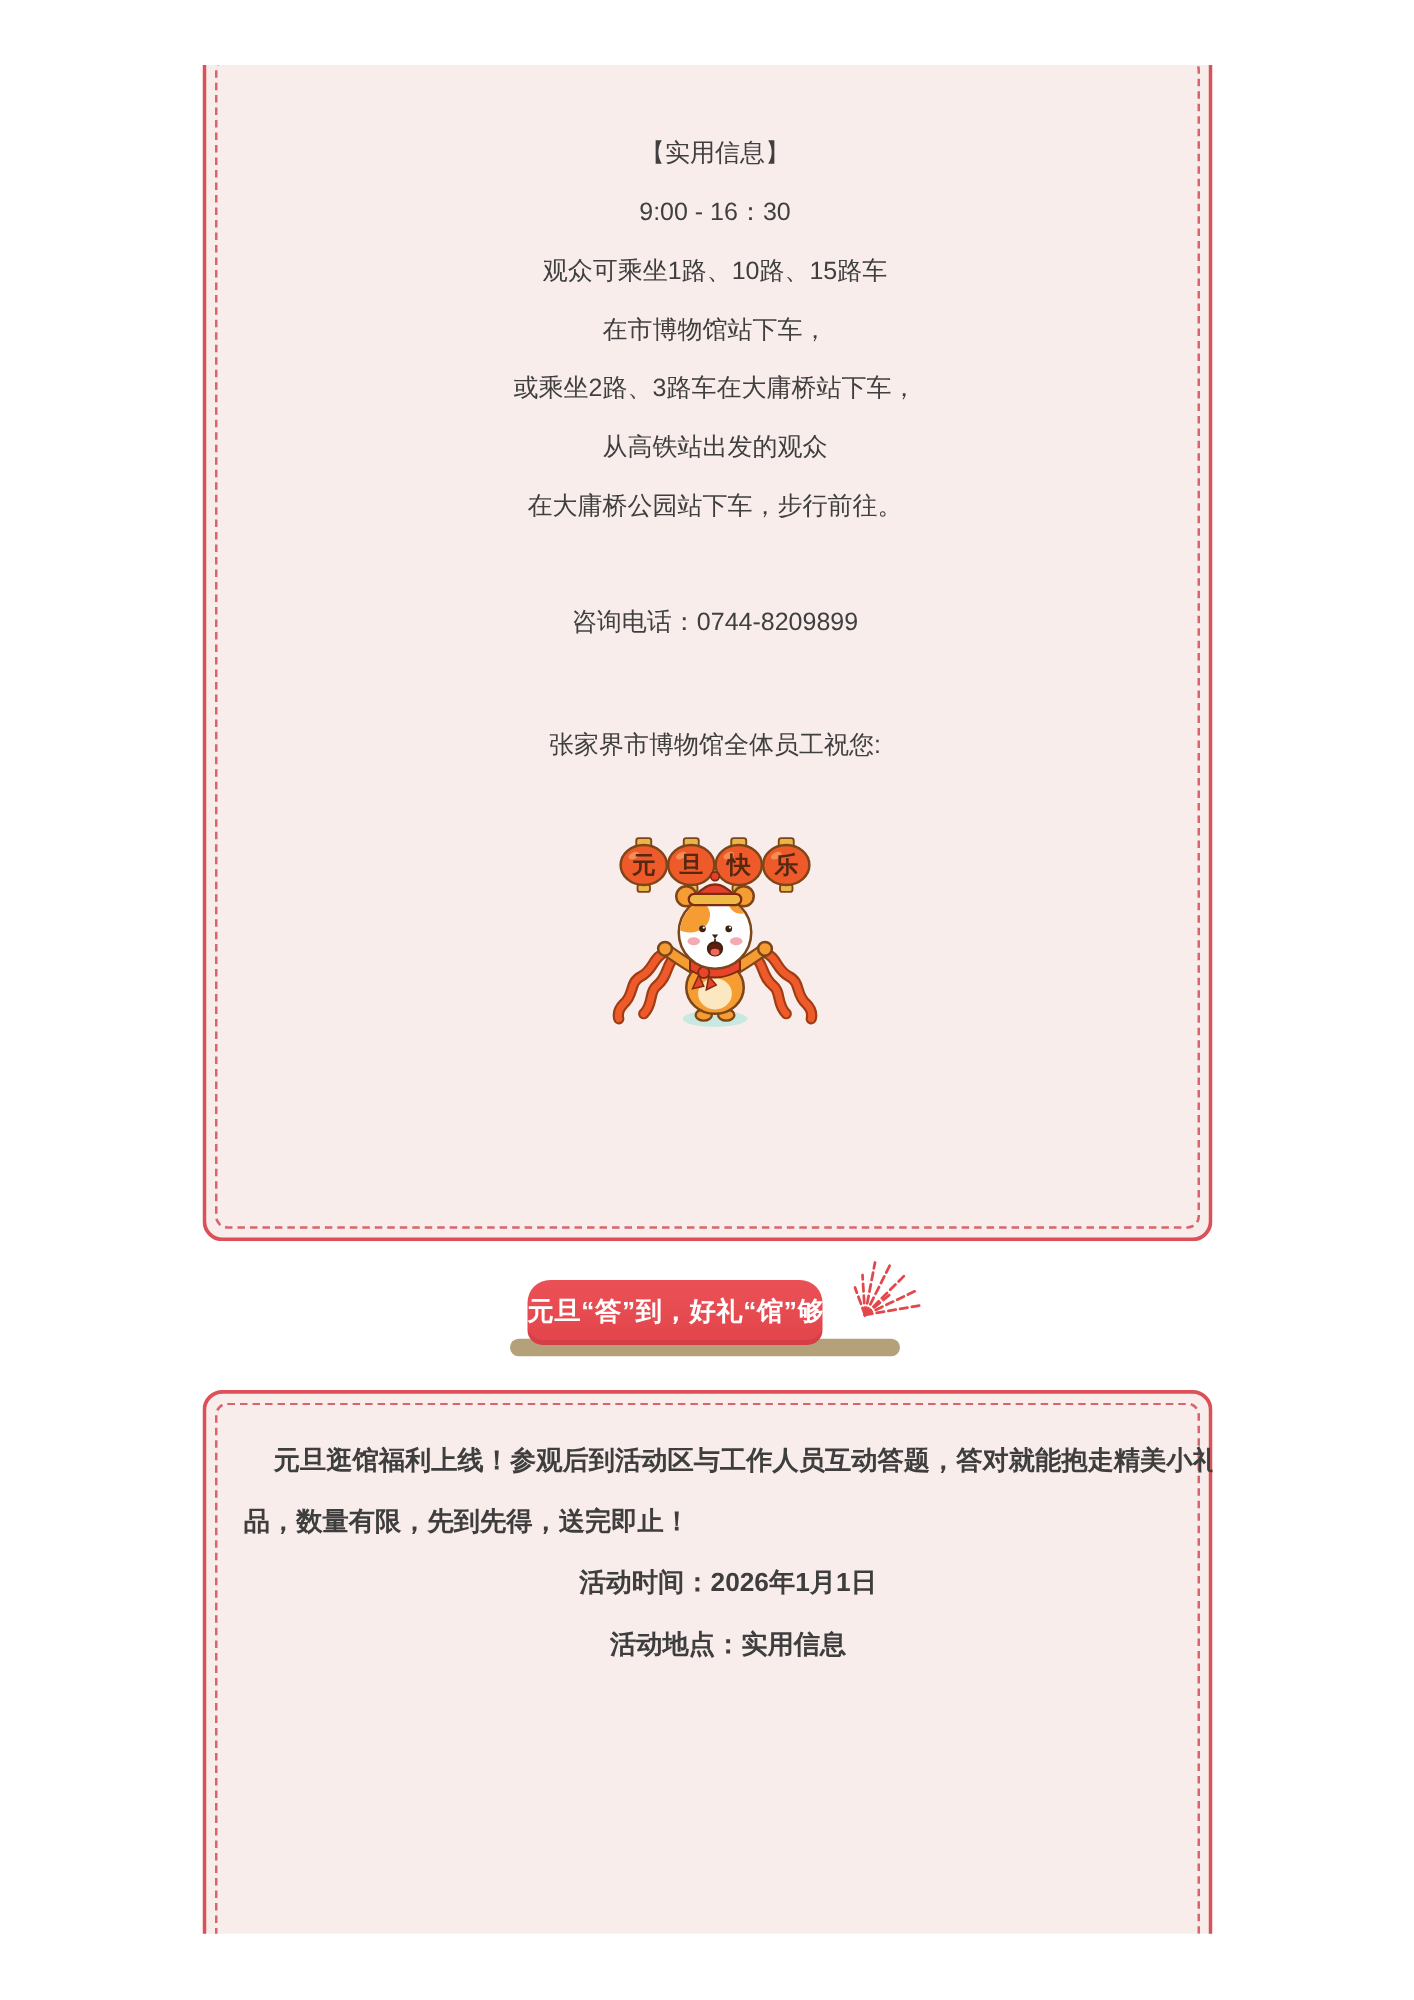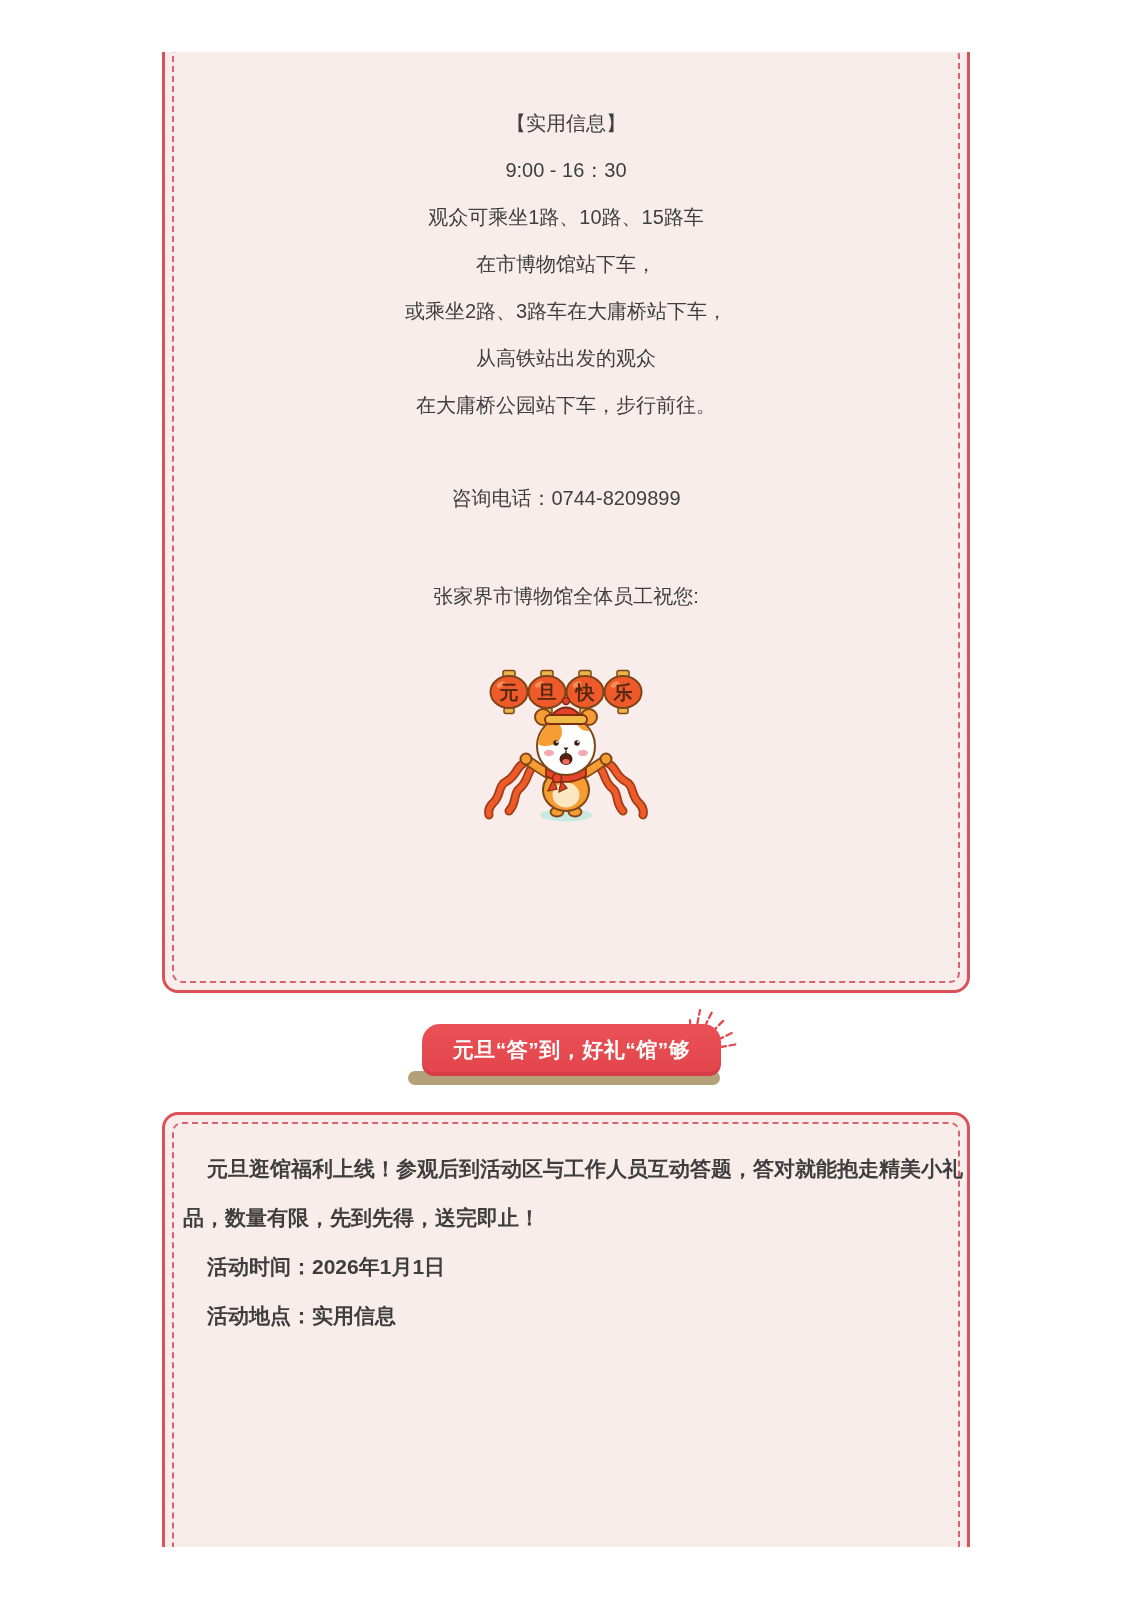--- a/index.html
+++ b/index.html
@@ -15,7 +15,7 @@
   #card1{top:-16px;height:957px;}
   #card2-clip{left:162px;top:1112px;width:808px;height:435px;}
   #card2{top:0;height:460px;}
-  .content{position:absolute;inset:0;z-index:2;}
+  .content{position:absolute;inset:0;z-index:2;margin-left:12px;}
   
   .content1{padding-top:48px;text-align:center;}
   .iline{margin:0;height:47px;line-height:47px;font-size:20px;color:#3f3f3f;white-space:pre;}

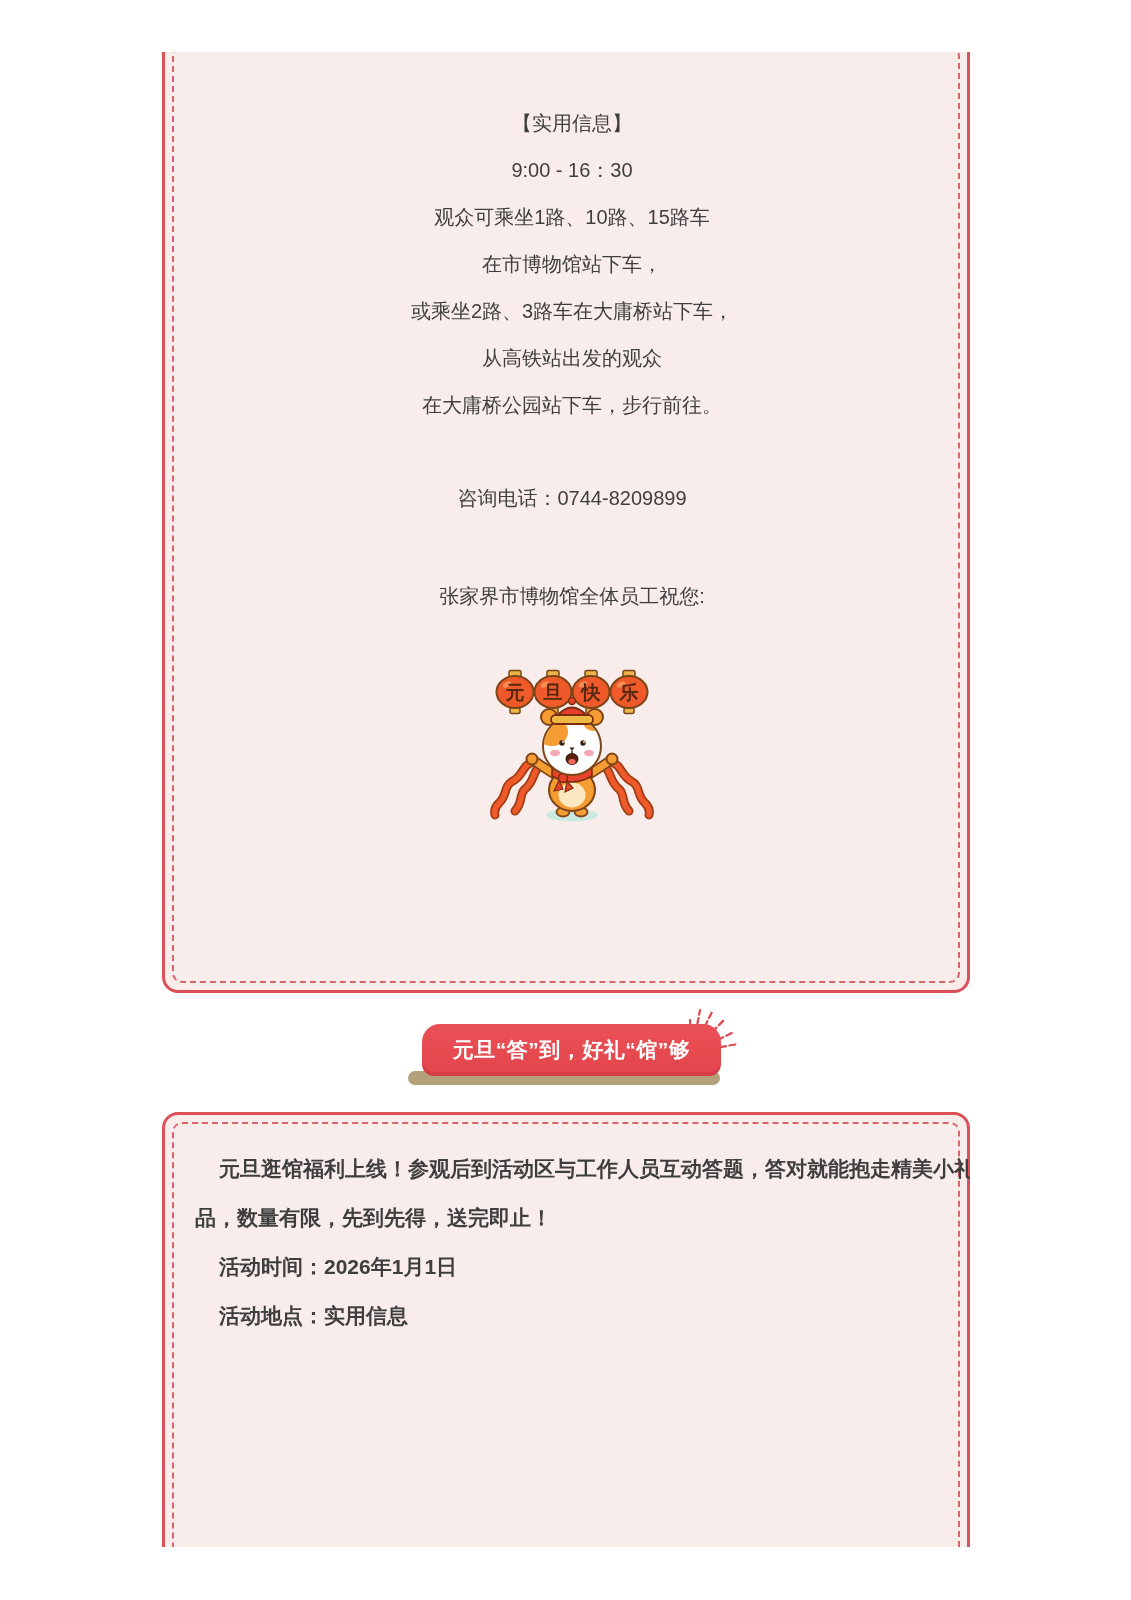--- a/index.html
+++ b/index.html
@@ -24,7 +24,7 @@
   
   .banner-base{position:absolute;left:408px;top:1071px;width:312px;height:14px;border-radius:7px;background:#b4a17a;z-index:2;}
   .banner{
-    position:absolute;left:422px;top:1024px;width:299px;height:52px;z-index:3;
+    position:absolute;left:422px;top:1024px;width:236px;height:52px;z-index:3;
     background:linear-gradient(#ea5156,#e2454b);
     border-radius:18px 18px 12px 12px;
     box-shadow:inset 0 -4px 0 rgba(120,20,25,.12);

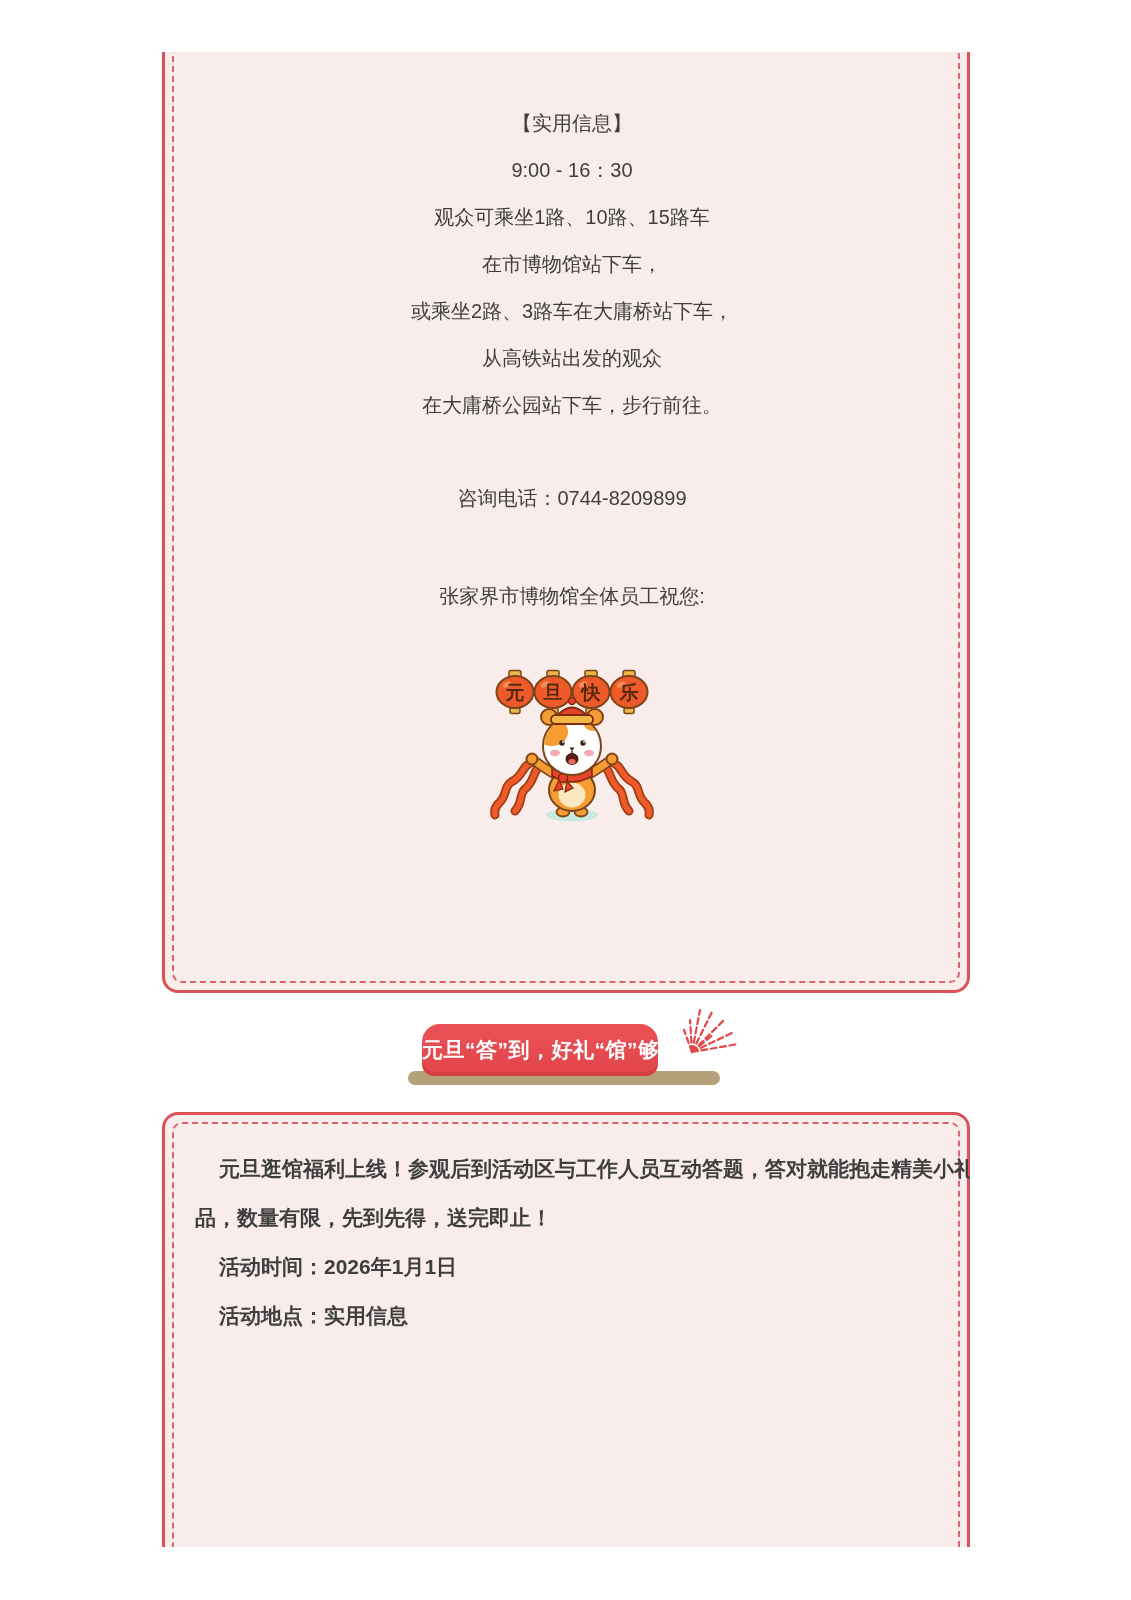--- a/index.html
+++ b/index.html
@@ -35,7 +35,7 @@
   
   .content2{padding:32px 24px 0 21px;}
   .aline{margin:0;height:49px;line-height:49px;font-size:21px;font-weight:bold;color:#3e3e3e;white-space:pre;}
-  .indent{text-indent:24px;}
+  .indent{text-indent:24px;text-align:center;}
 </style>
 </head>
 <body>

